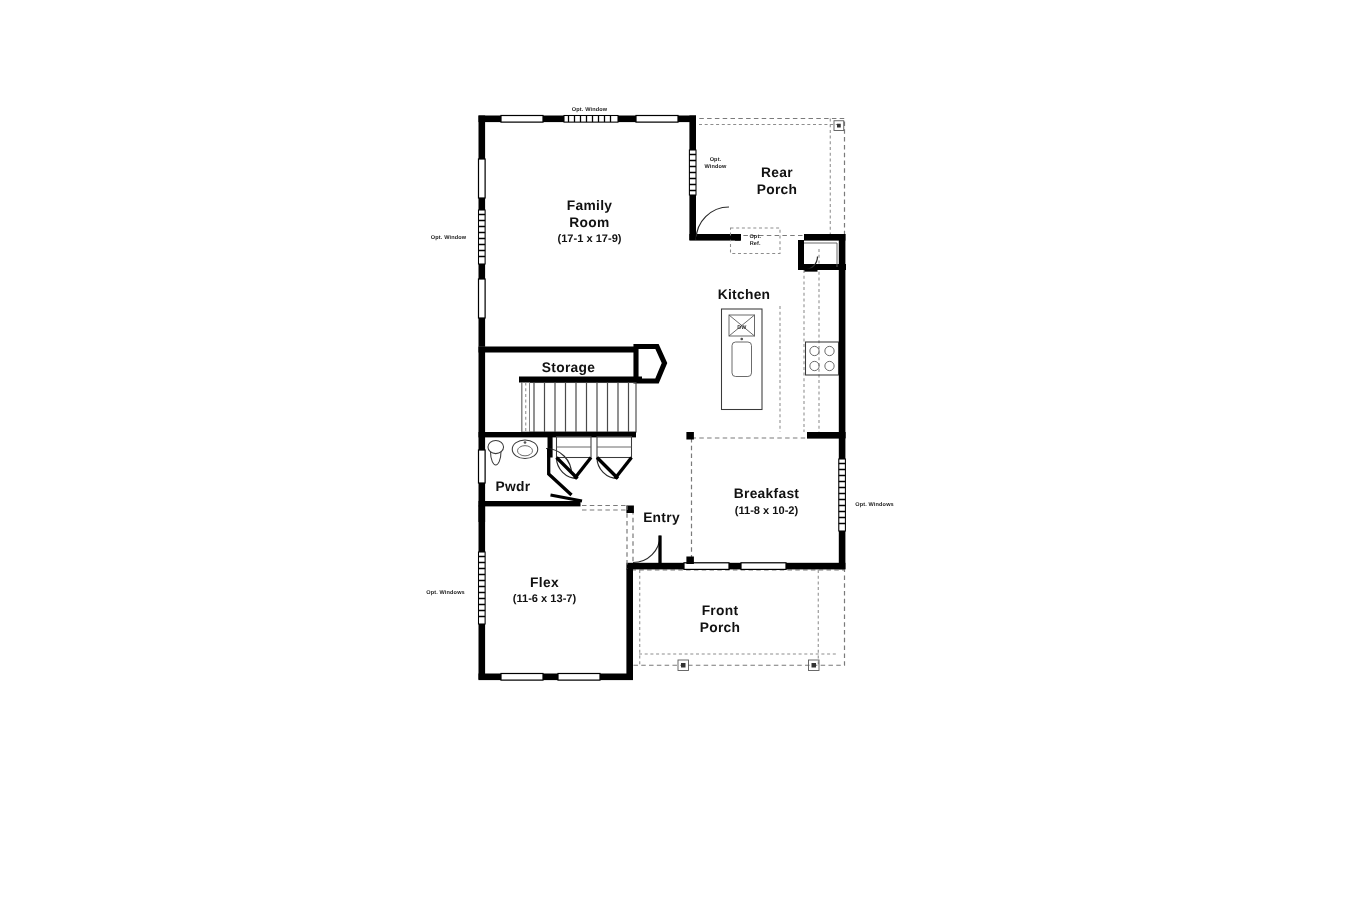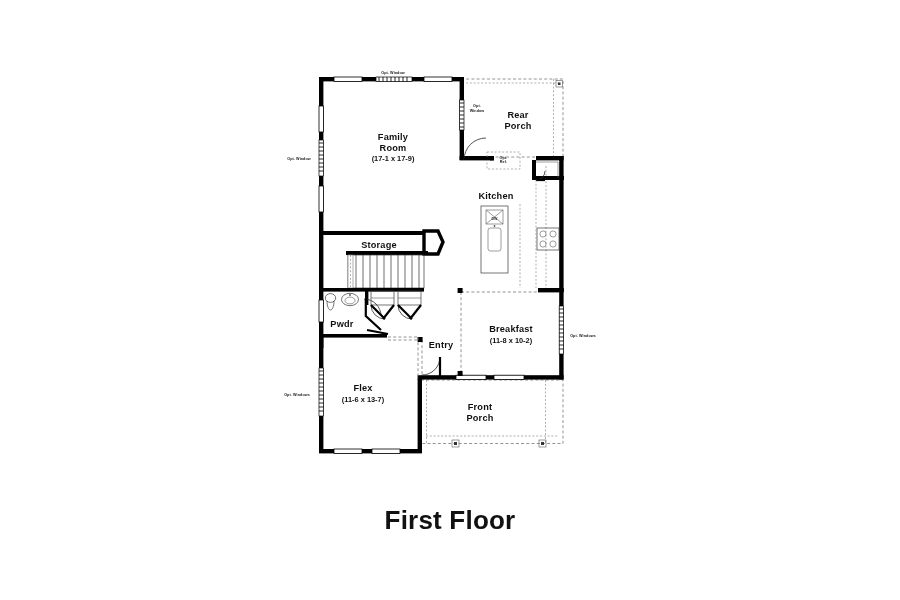--- a/index.html
+++ b/index.html
@@ -352,7 +352,6 @@
   </svg>
 
   <div id="title-block" style="position:absolute; left:0; top:505px; width:900px; text-align:center;">
-    <div class="title-sub">First Floor</div>
   </div>
 
 </div>

